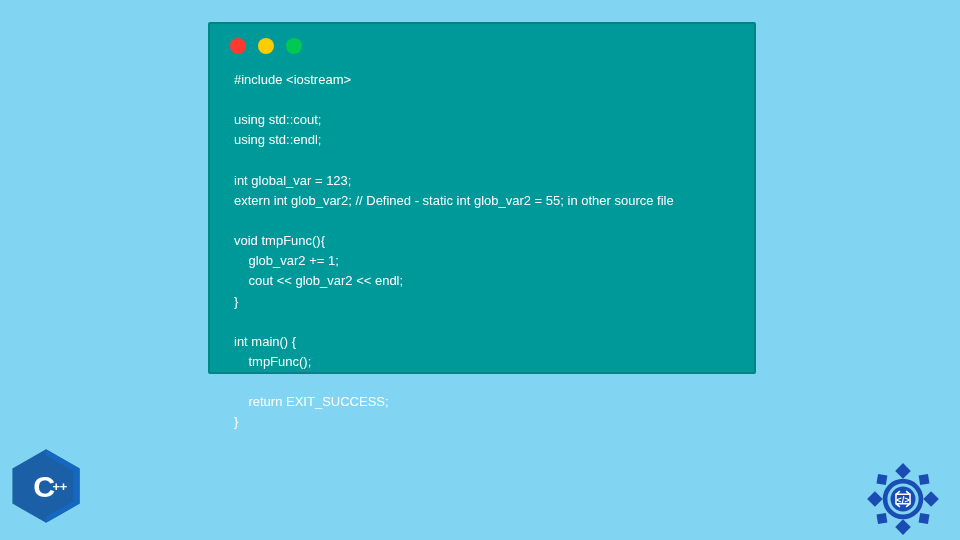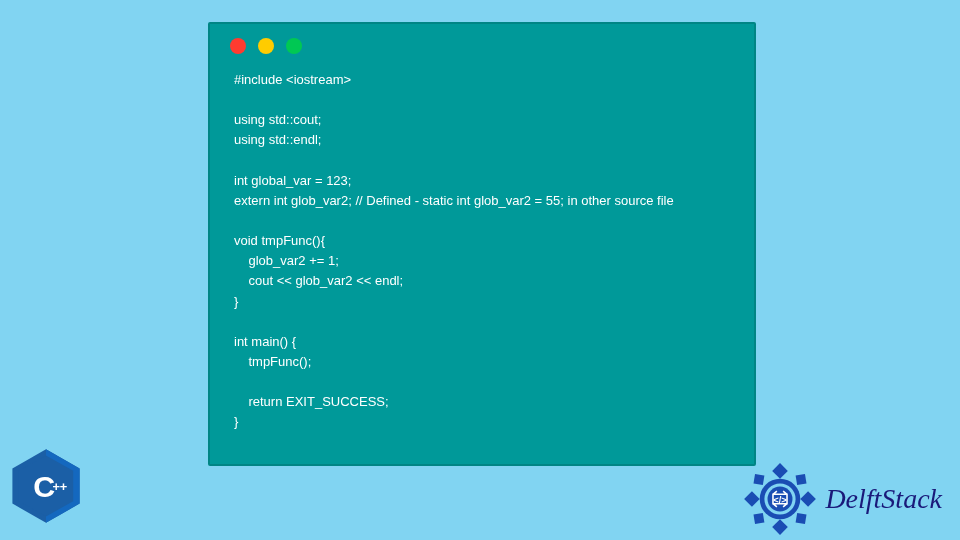--- a/index.html
+++ b/index.html
@@ -16,7 +16,7 @@
     left: 208px;
     top: 22px;
     width: 548px;
-    height: 444px;
+    height: 352px;
     background: #009999;
     border: 2px solid #008585;
     border-radius: 2px;

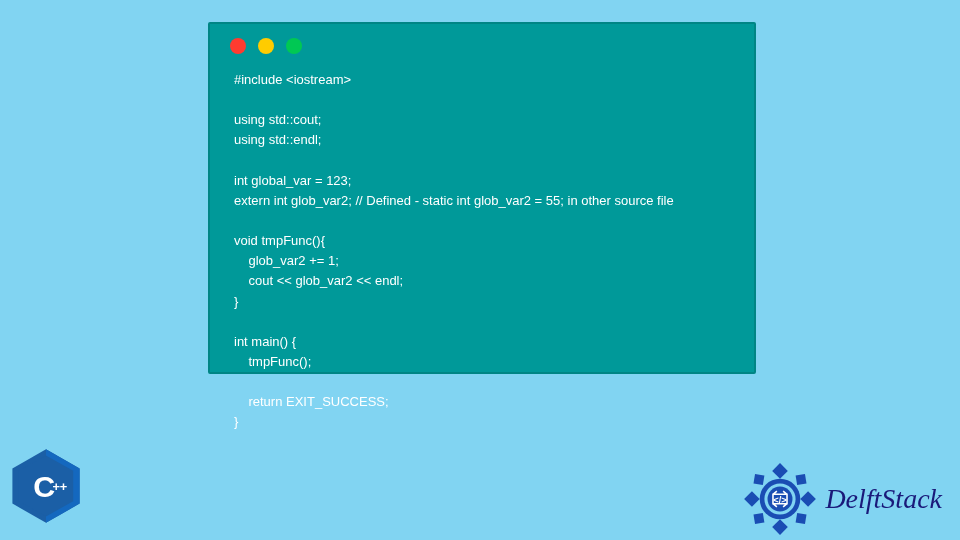--- a/index.html
+++ b/index.html
@@ -130,7 +130,6 @@
       </g>
     </svg>
   </span>
-  <span class="delft-text">DelftStack</span>
 </div>
 
 </body></html>

